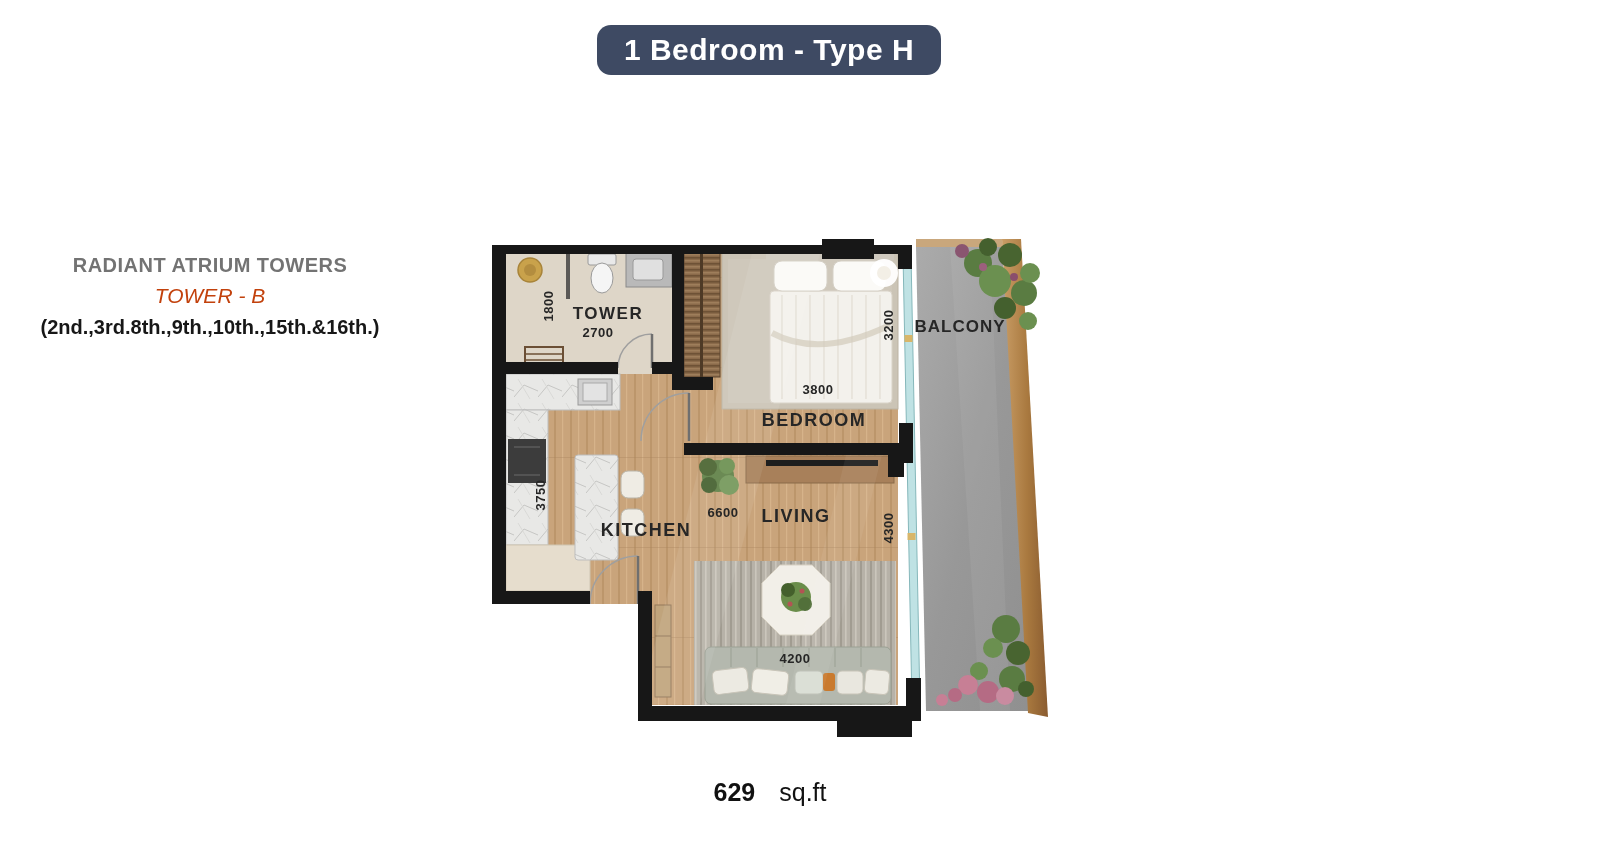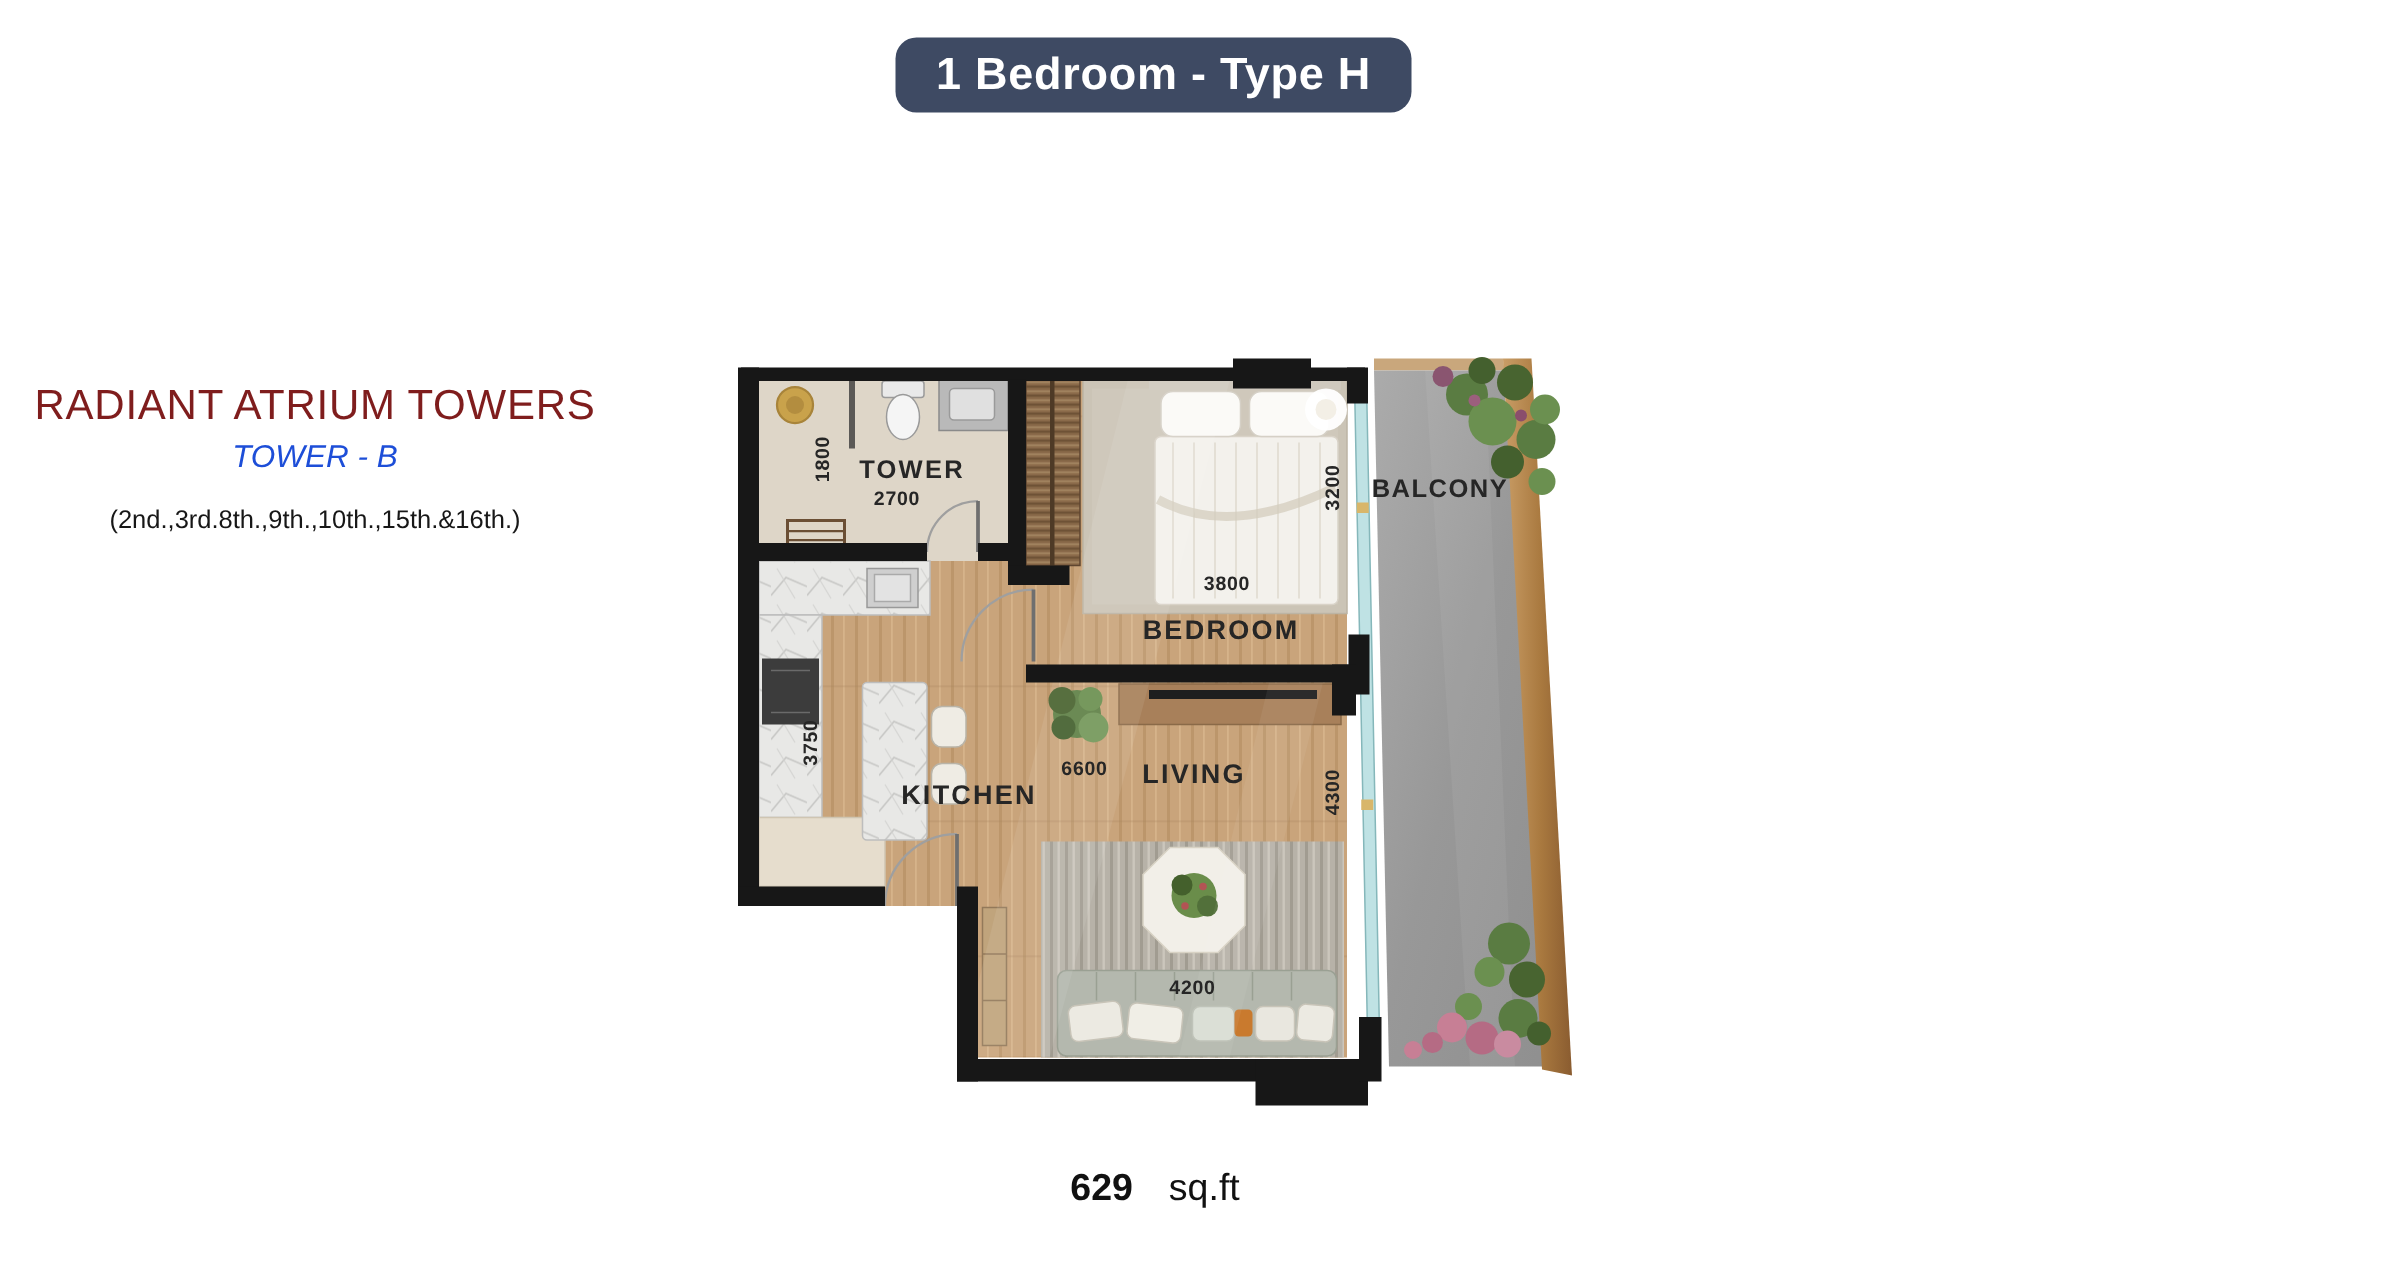--- a/index.html
+++ b/index.html
@@ -13,7 +13,7 @@
 
   
   .project{position:absolute;left:10px;top:254px;width:400px;text-align:center;}
-  .project-title{font-size:28px;font-weight:400;letter-spacing:.5px;color:#7f1d1d;}
+  .project-title{font-size:20px;font-weight:700;letter-spacing:.5px;color:#737373;}
   .project-tower{font-size:21px;font-style:italic;font-weight:500;margin-top:7px;color:#1d4ed8;}
   .project-floors{font-size:17px;font-weight:400;margin-top:20px;color:#171717;}
 

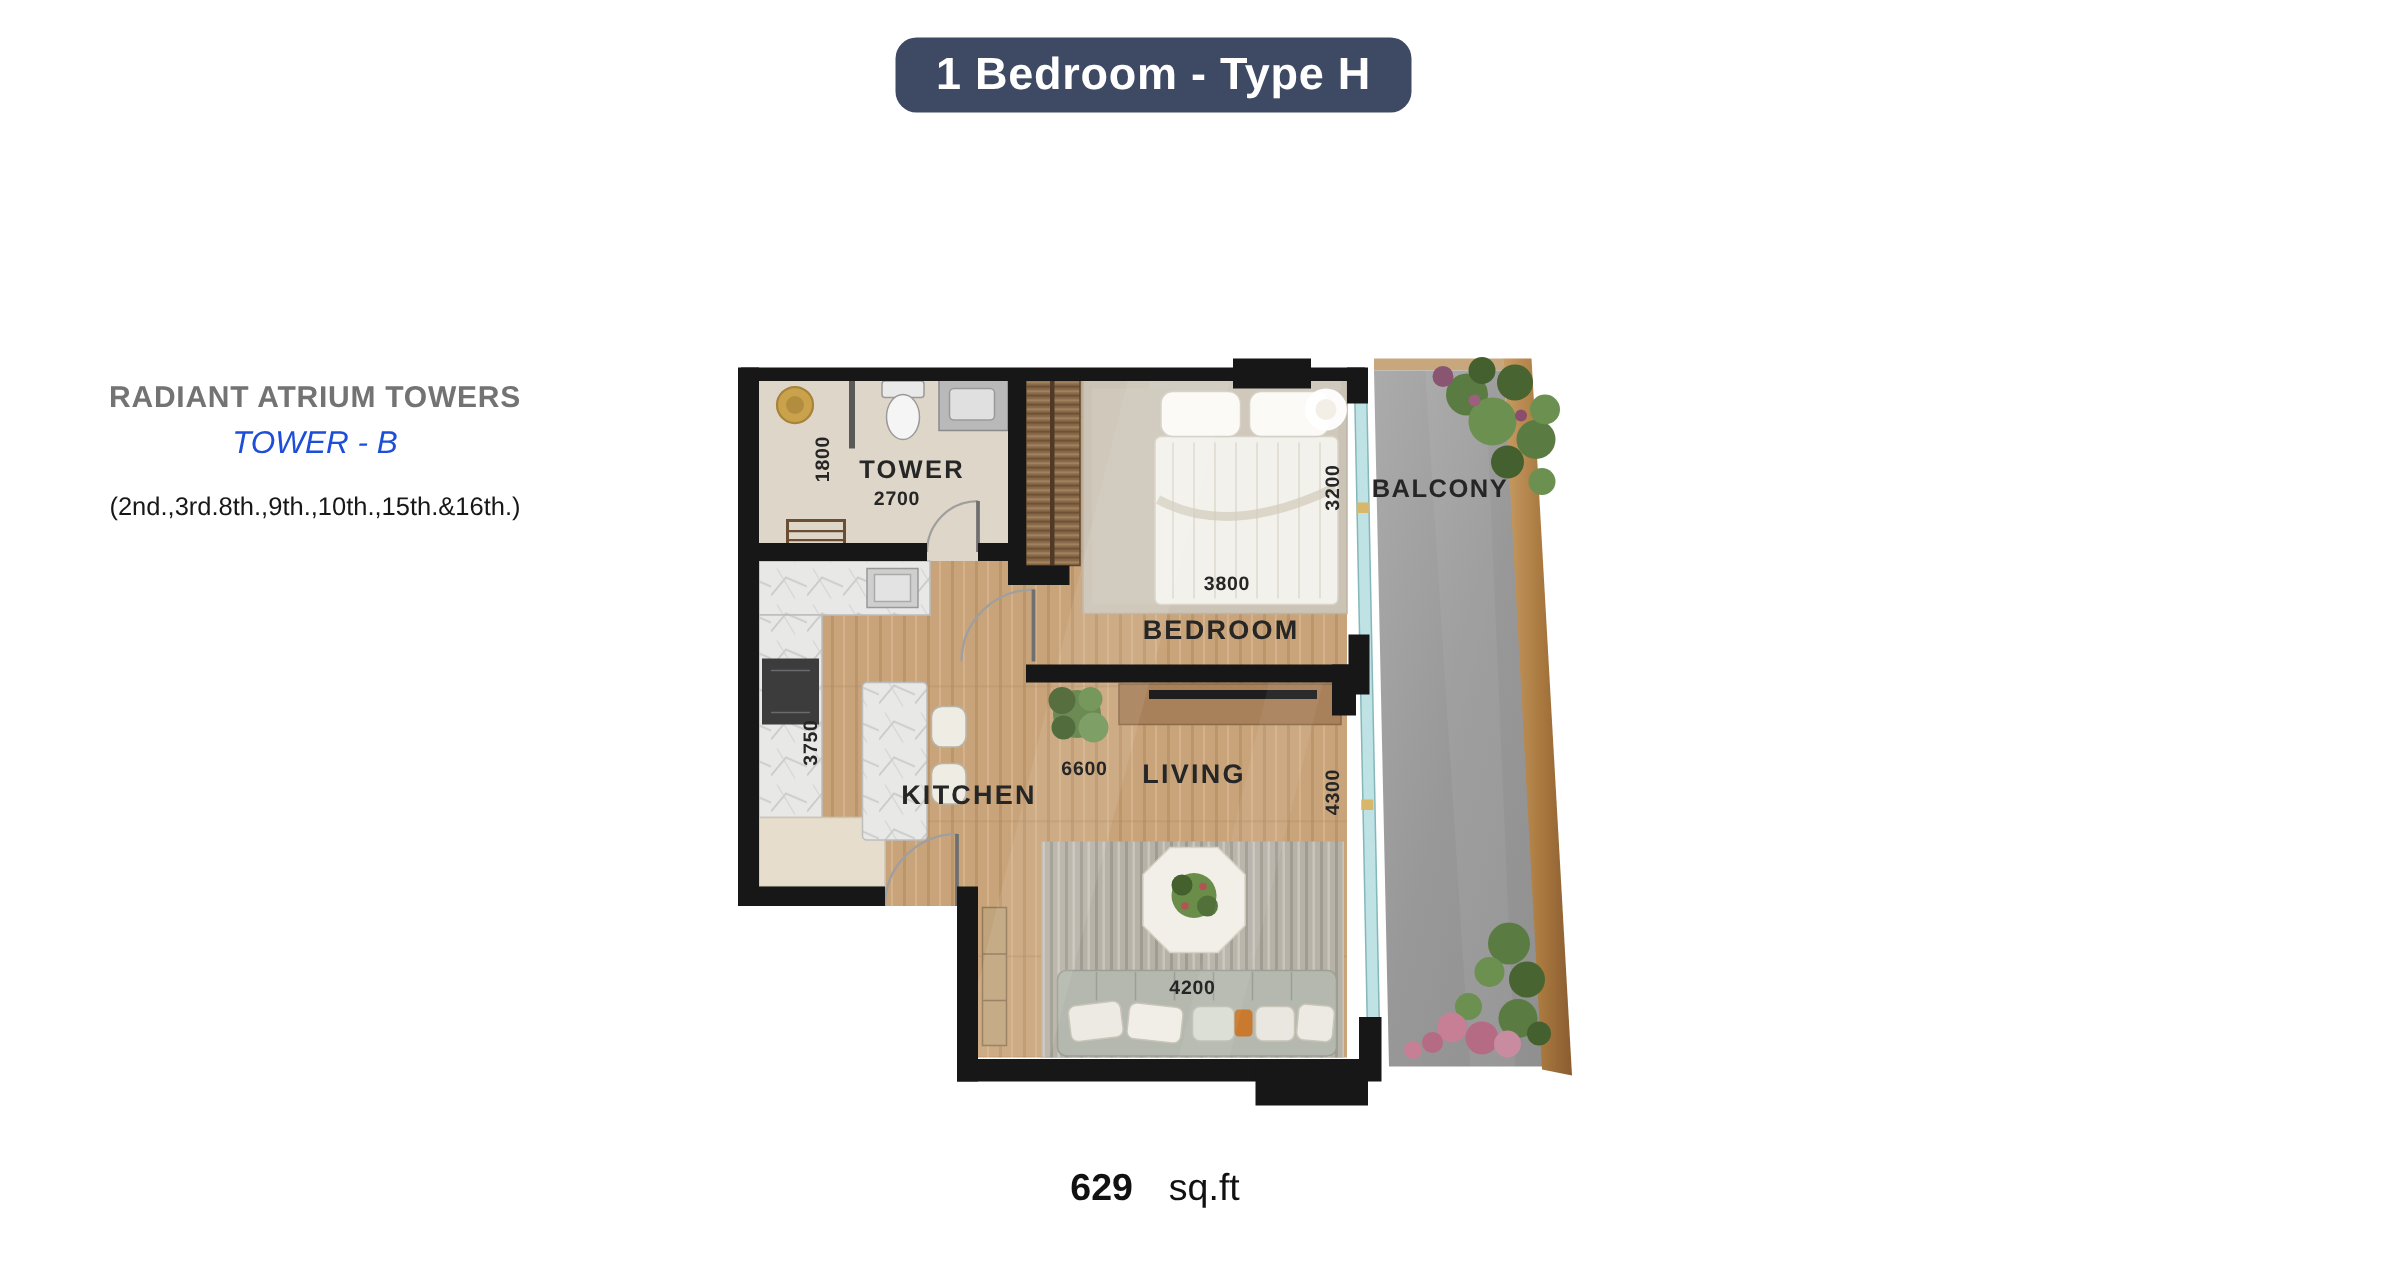--- a/index.html
+++ b/index.html
@@ -14,7 +14,7 @@
   
   .project{position:absolute;left:10px;top:254px;width:400px;text-align:center;}
   .project-title{font-size:20px;font-weight:700;letter-spacing:.5px;color:#737373;}
-  .project-tower{font-size:21px;font-style:italic;font-weight:500;margin-top:7px;color:#1d4ed8;}
+  .project-tower{font-size:21px;font-style:italic;font-weight:500;margin-top:7px;color:#c2410c;}
   .project-floors{font-size:17px;font-weight:400;margin-top:20px;color:#171717;}
 
   

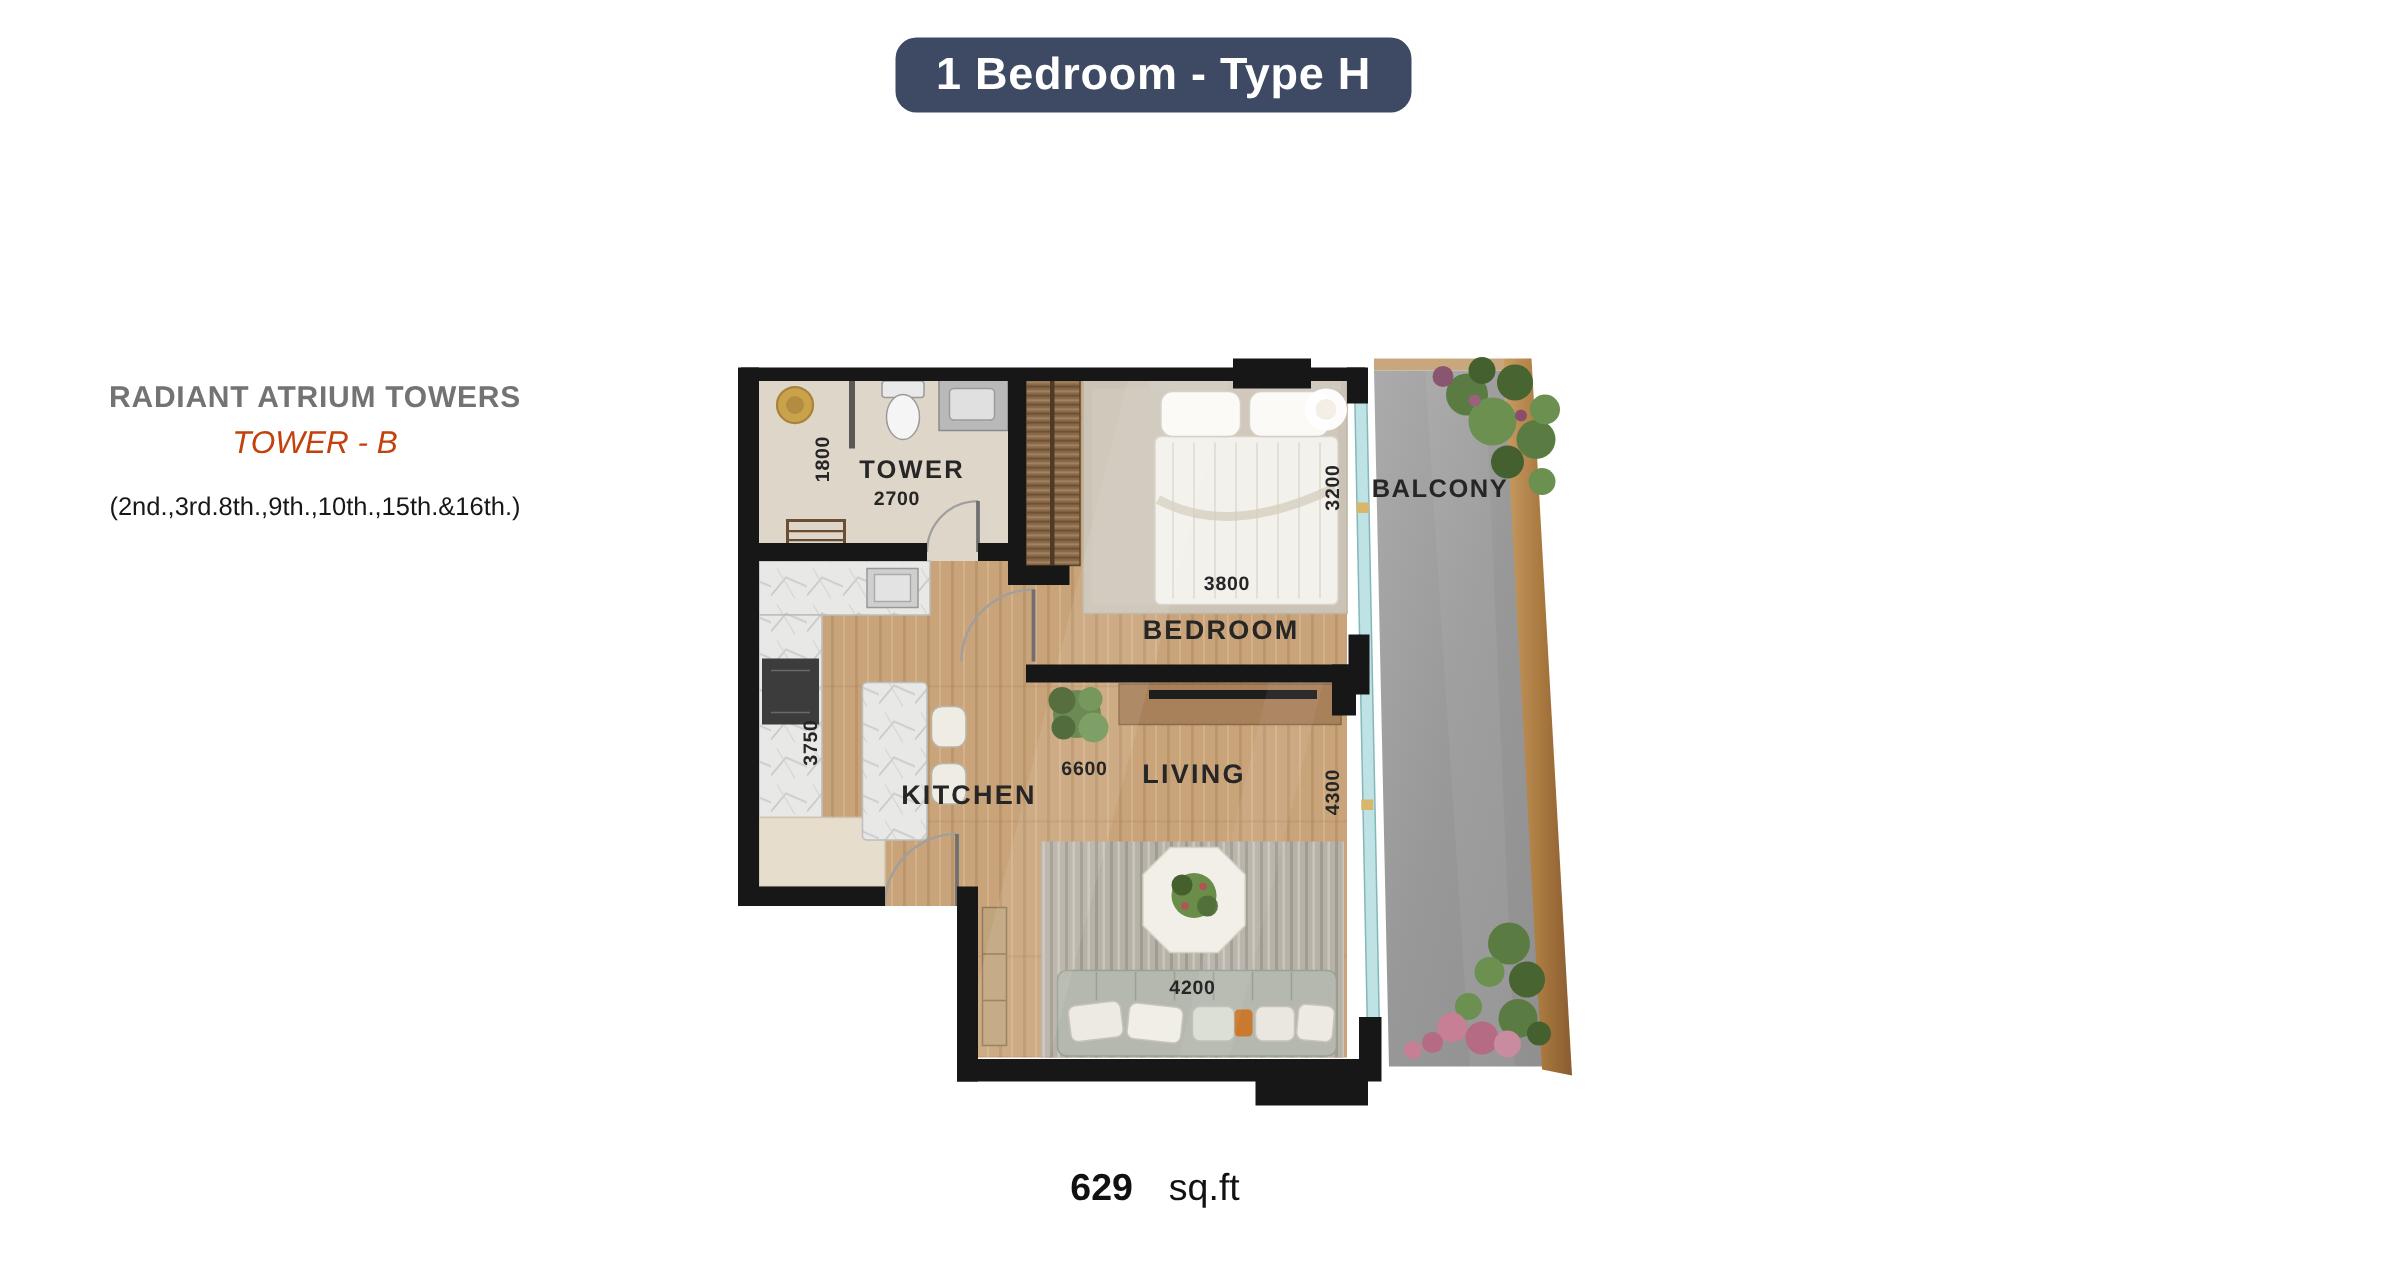--- a/index.html
+++ b/index.html
@@ -15,7 +15,7 @@
   .project{position:absolute;left:10px;top:254px;width:400px;text-align:center;}
   .project-title{font-size:20px;font-weight:700;letter-spacing:.5px;color:#737373;}
   .project-tower{font-size:21px;font-style:italic;font-weight:500;margin-top:7px;color:#c2410c;}
-  .project-floors{font-size:17px;font-weight:400;margin-top:20px;color:#171717;}
+  .project-floors{font-size:20px;font-weight:700;margin-top:8px;color:#171717;}
 
   
   .plan{position:absolute;left:490px;top:233px;width:560px;height:506px;}

